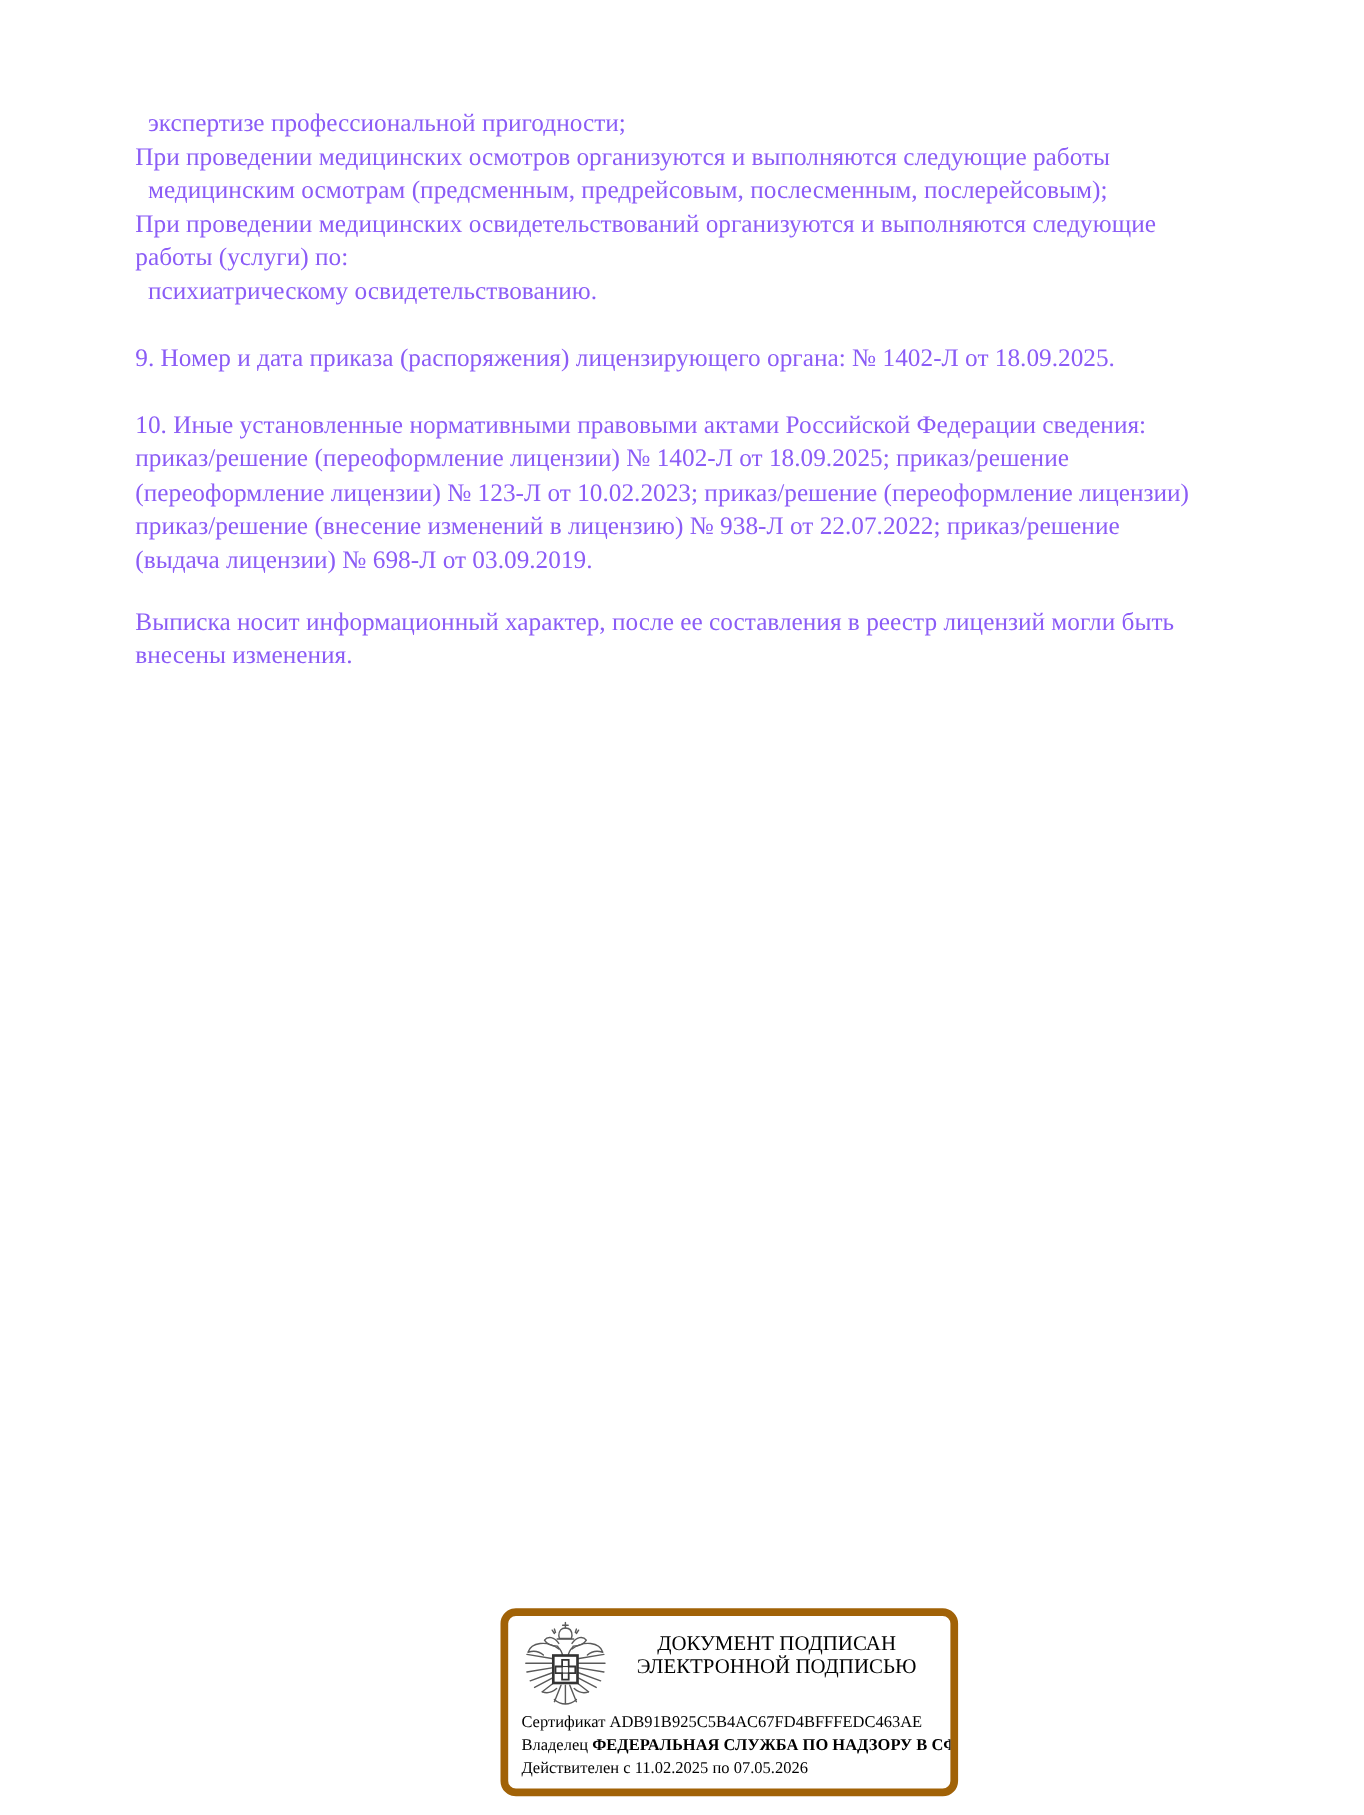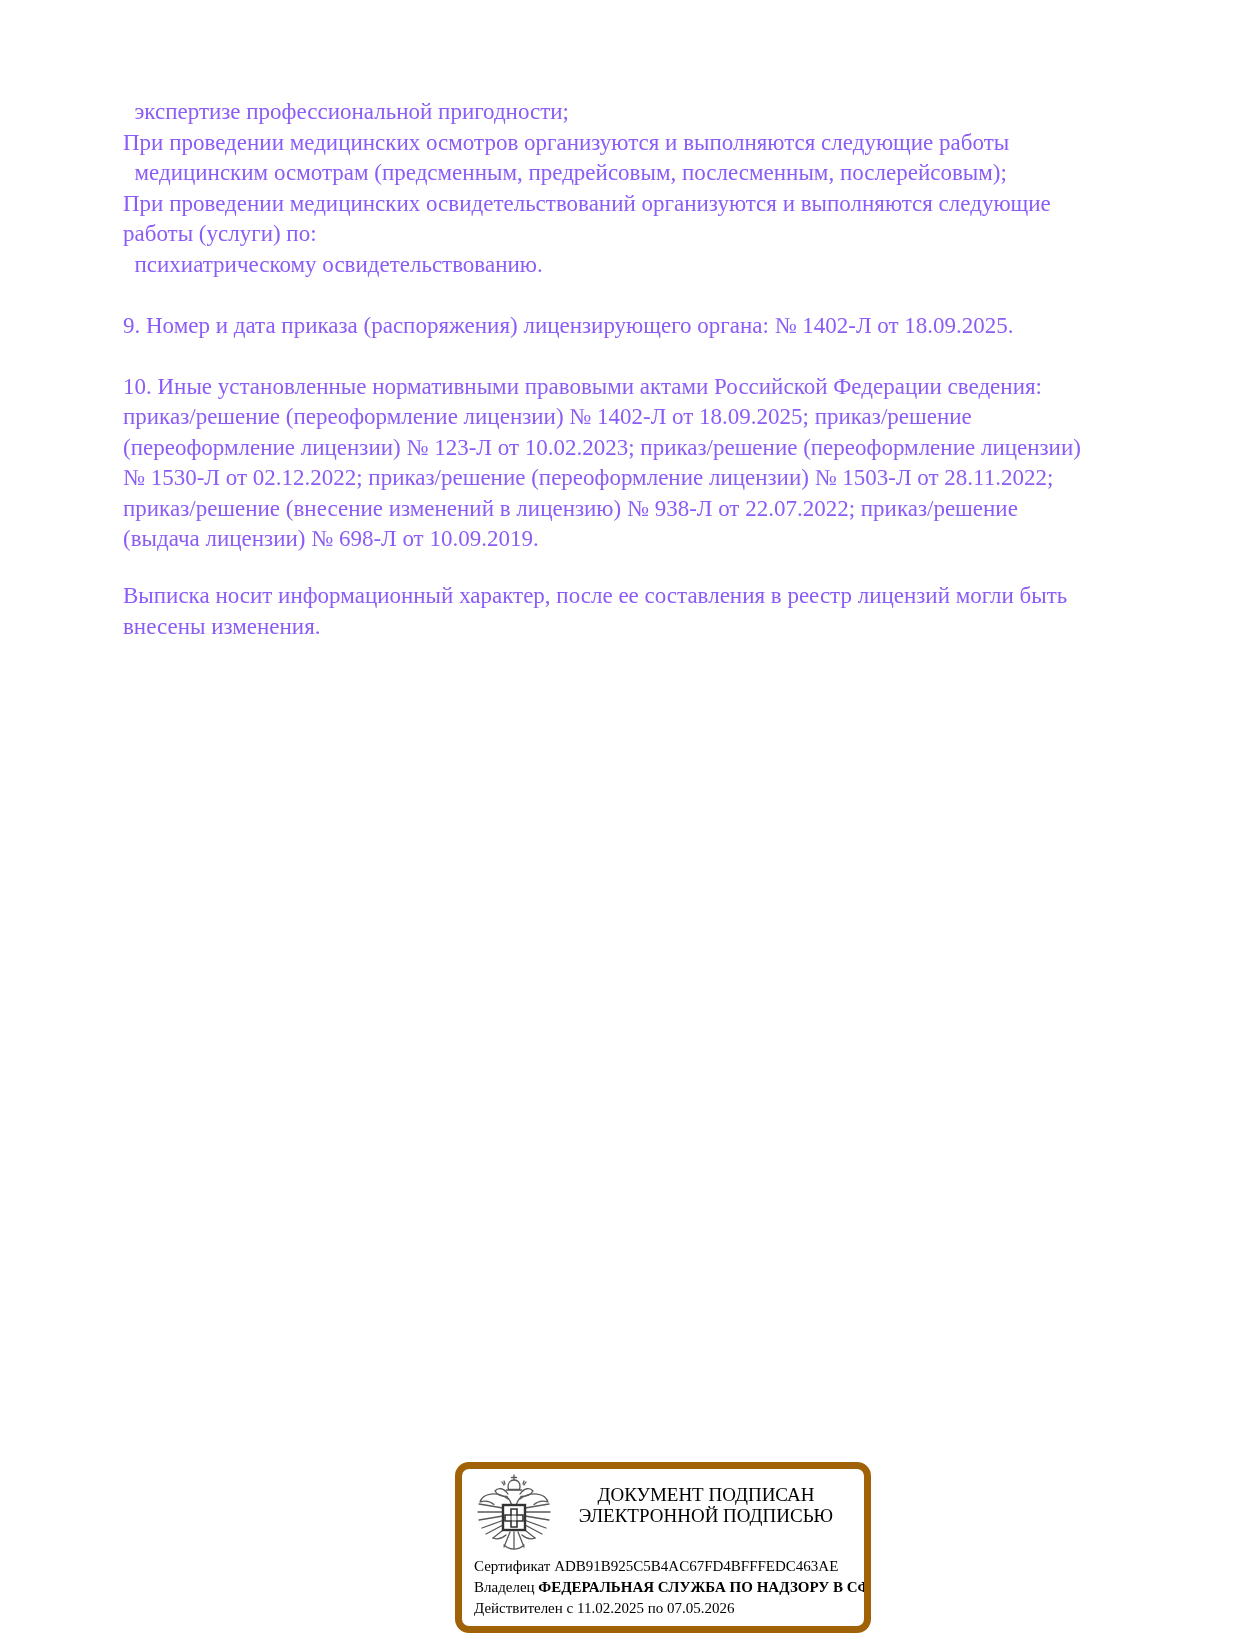--- a/index.html
+++ b/index.html
@@ -77,7 +77,6 @@
     <div class="doc-line">10. Иные установленные нормативными правовыми актами Российской Федерации сведения:</div>
     <div class="doc-line">приказ/решение (переоформление лицензии) № 1402-Л от 18.09.2025; приказ/решение</div>
     <div class="doc-line">(переоформление лицензии) № 123-Л от 10.02.2023; приказ/решение (переоформление лицензии)</div>
-    <div class="doc-line">№ 1530-Л от 02.12.2022; приказ/решение (переоформление лицензии) № 1503-Л от 28.11.2022;</div>
     <div class="doc-line">приказ/решение (внесение изменений в лицензию) № 938-Л от 22.07.2022; приказ/решение</div>
     <div class="doc-line">(выдача лицензии) № 698-Л от 10.09.2019.</div>
     <div class="doc-line gap-sm"></div>

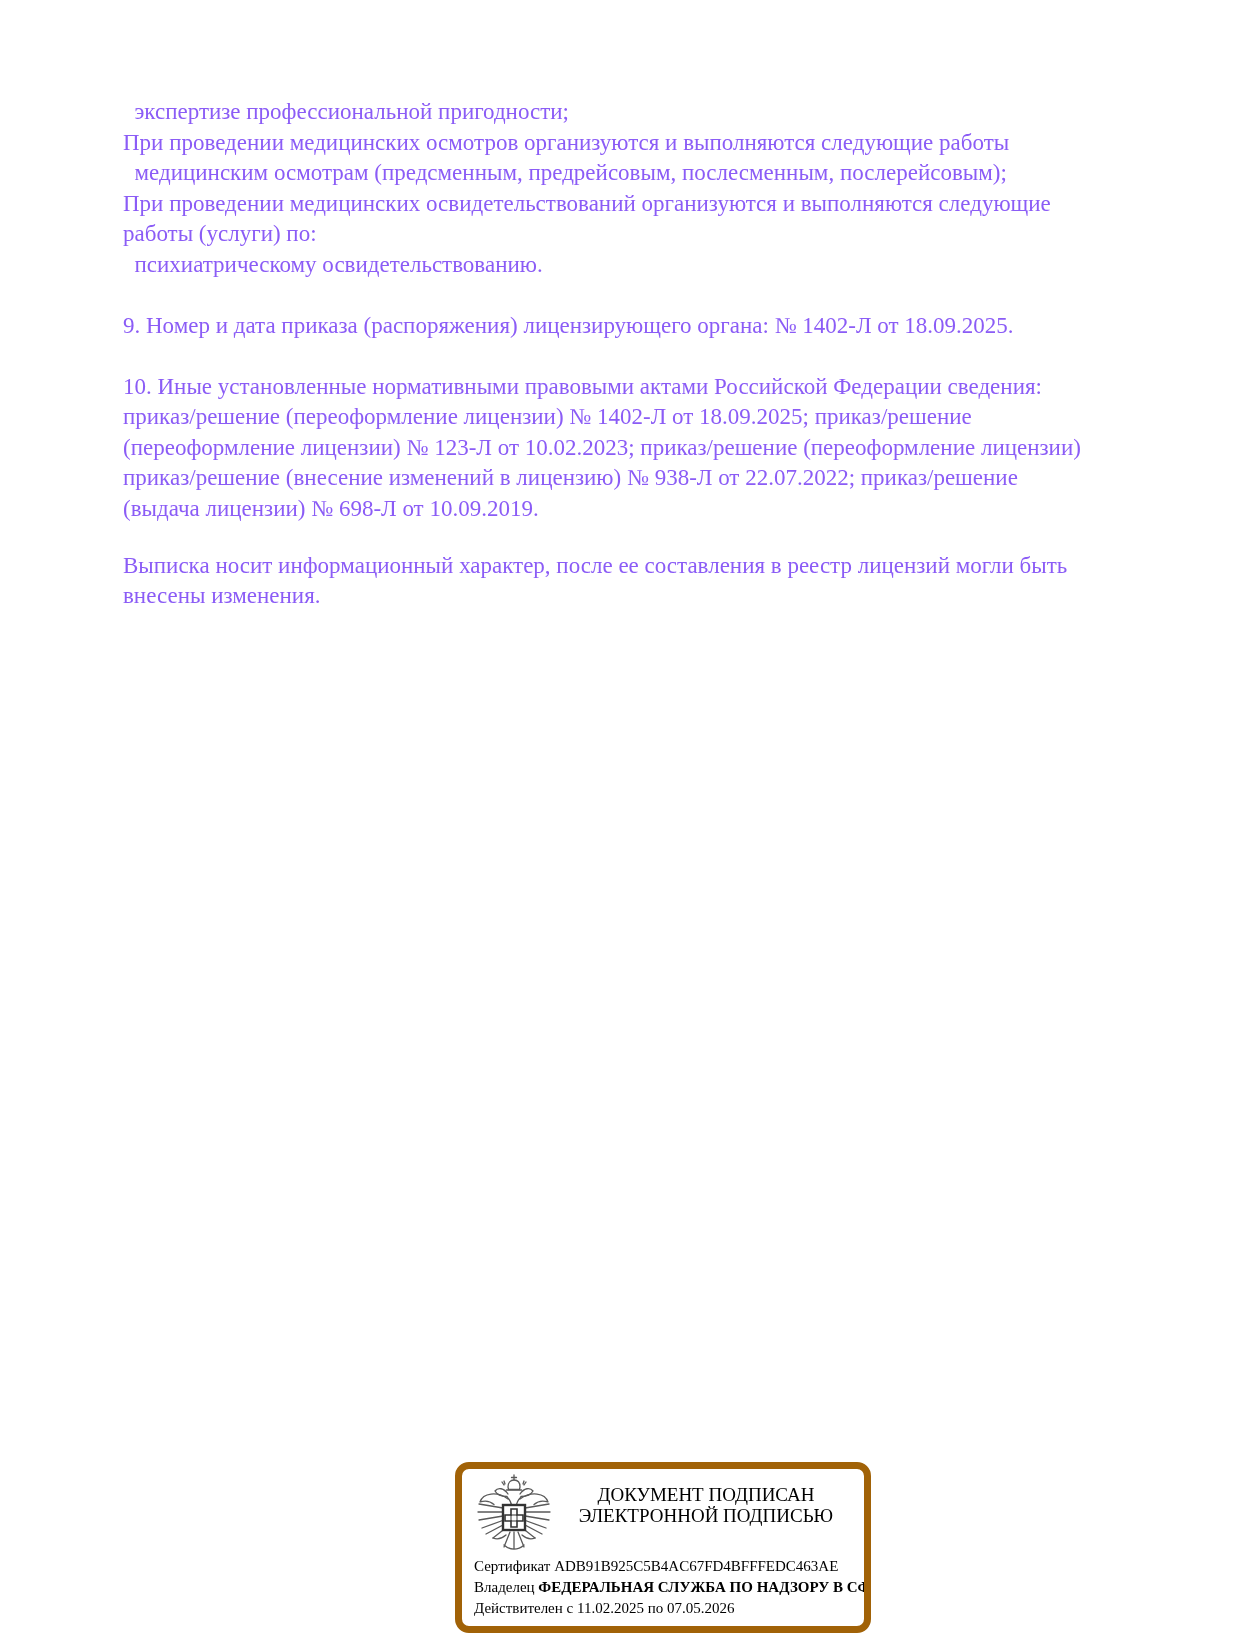--- a/index.html
+++ b/index.html
@@ -78,7 +78,7 @@
     <div class="doc-line">приказ/решение (переоформление лицензии) № 1402-Л от 18.09.2025; приказ/решение</div>
     <div class="doc-line">(переоформление лицензии) № 123-Л от 10.02.2023; приказ/решение (переоформление лицензии)</div>
     <div class="doc-line">приказ/решение (внесение изменений в лицензию) № 938-Л от 22.07.2022; приказ/решение</div>
-    <div class="doc-line">(выдача лицензии) № 698-Л от 10.09.2019.</div>
+    <div class="doc-line">(выдача лицензии) № 698-Л от 03.09.2019.</div>
     <div class="doc-line gap-sm"></div>
     <div class="doc-line">Выписка носит информационный характер, после ее составления в реестр лицензий могли быть</div>
     <div class="doc-line">внесены изменения.</div>

